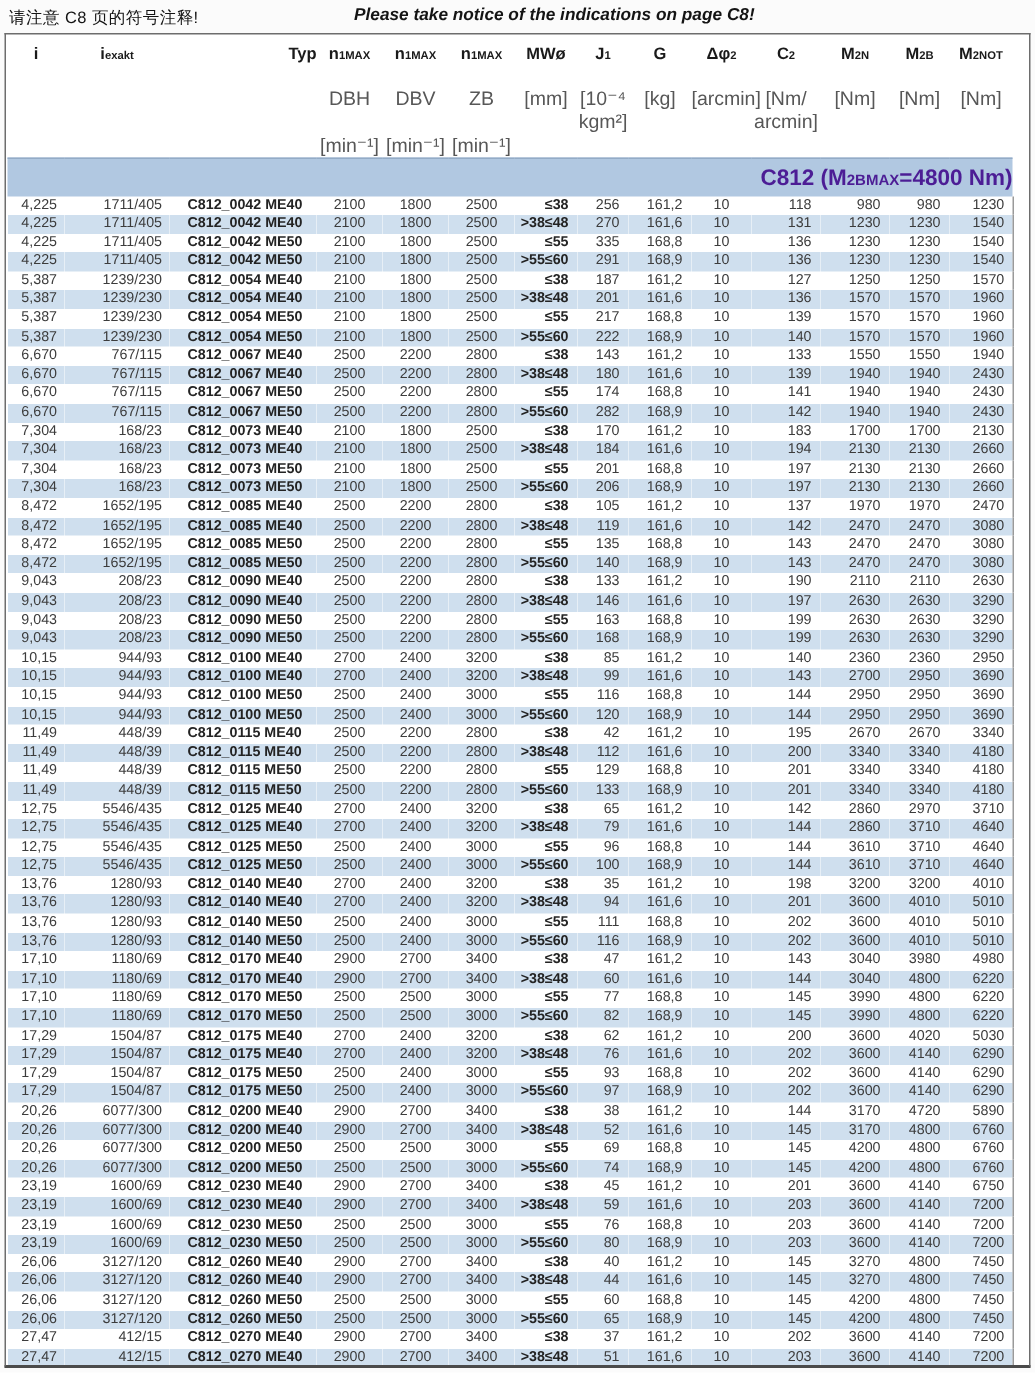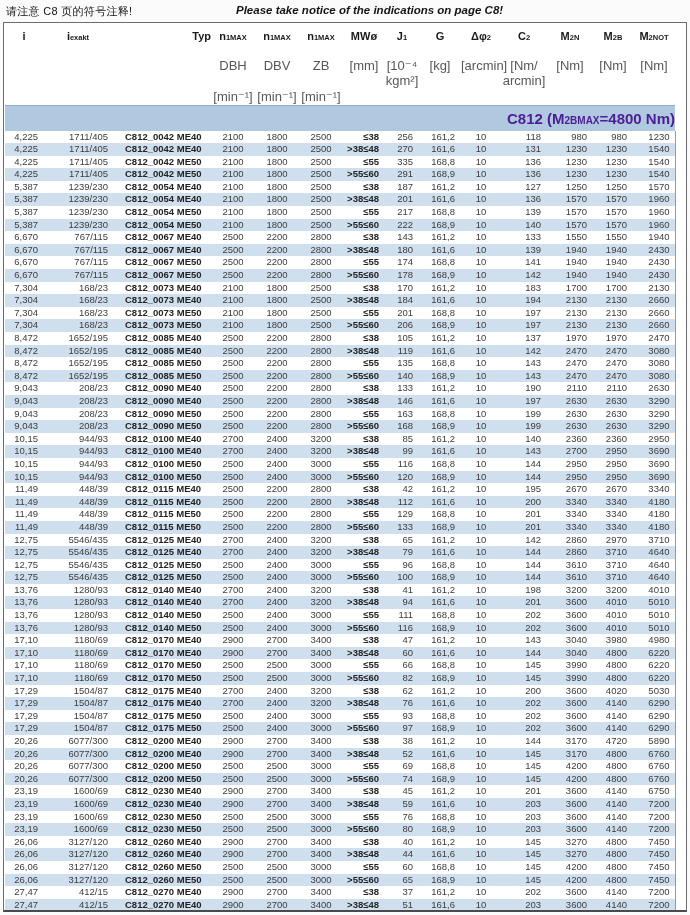--- a/index.html
+++ b/index.html
@@ -288,7 +288,7 @@
           <td class="c4">2200</td>
           <td class="c5">2800</td>
           <td class="c6">&gt;55≤60</td>
-          <td class="c7">178</td>
+          <td class="c7">282</td>
           <td class="c8">168,9</td>
           <td class="c9">10</td>
           <td class="c10">142</td>

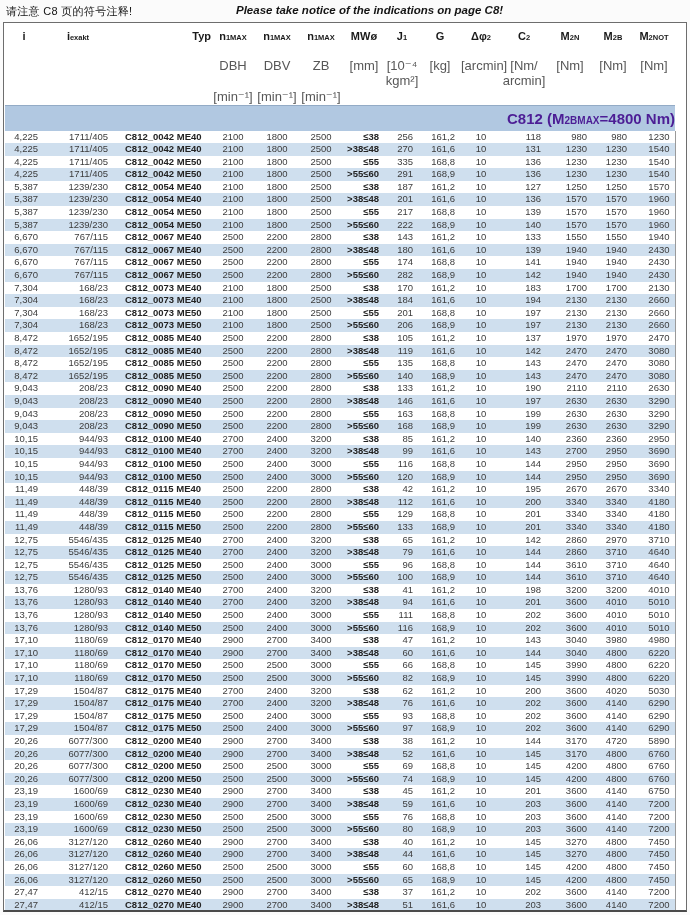--- a/index.html
+++ b/index.html
@@ -688,7 +688,7 @@
           <td class="c4">2400</td>
           <td class="c5">3200</td>
           <td class="c6">≤38</td>
-          <td class="c7">41</td>
+          <td class="c7">35</td>
           <td class="c8">161,2</td>
           <td class="c9">10</td>
           <td class="c10">198</td>

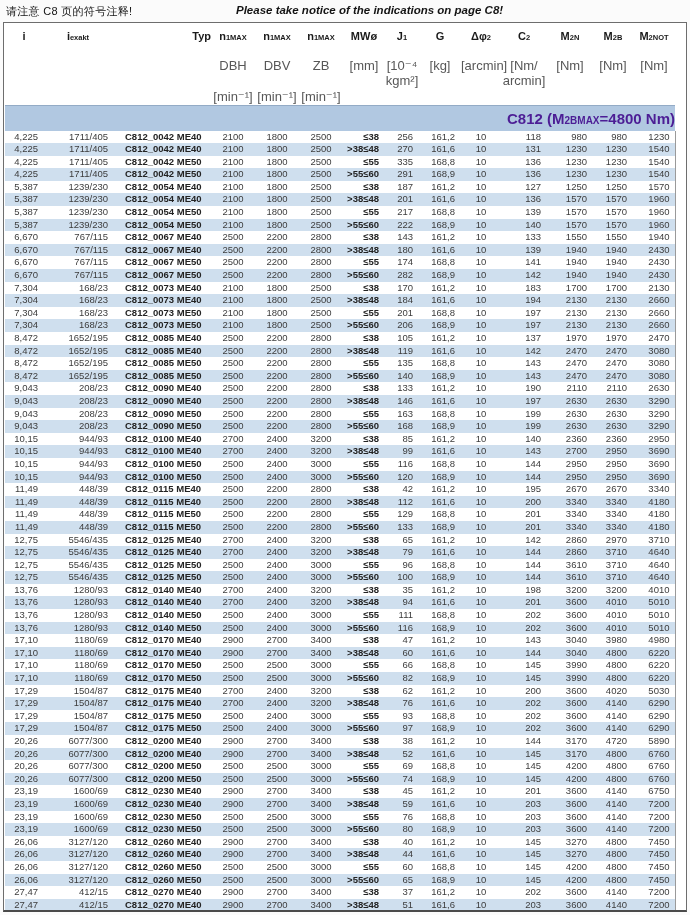--- a/index.html
+++ b/index.html
@@ -784,7 +784,7 @@
           <td class="c4">2500</td>
           <td class="c5">3000</td>
           <td class="c6">≤55</td>
-          <td class="c7">66</td>
+          <td class="c7">77</td>
           <td class="c8">168,8</td>
           <td class="c9">10</td>
           <td class="c10">145</td>

